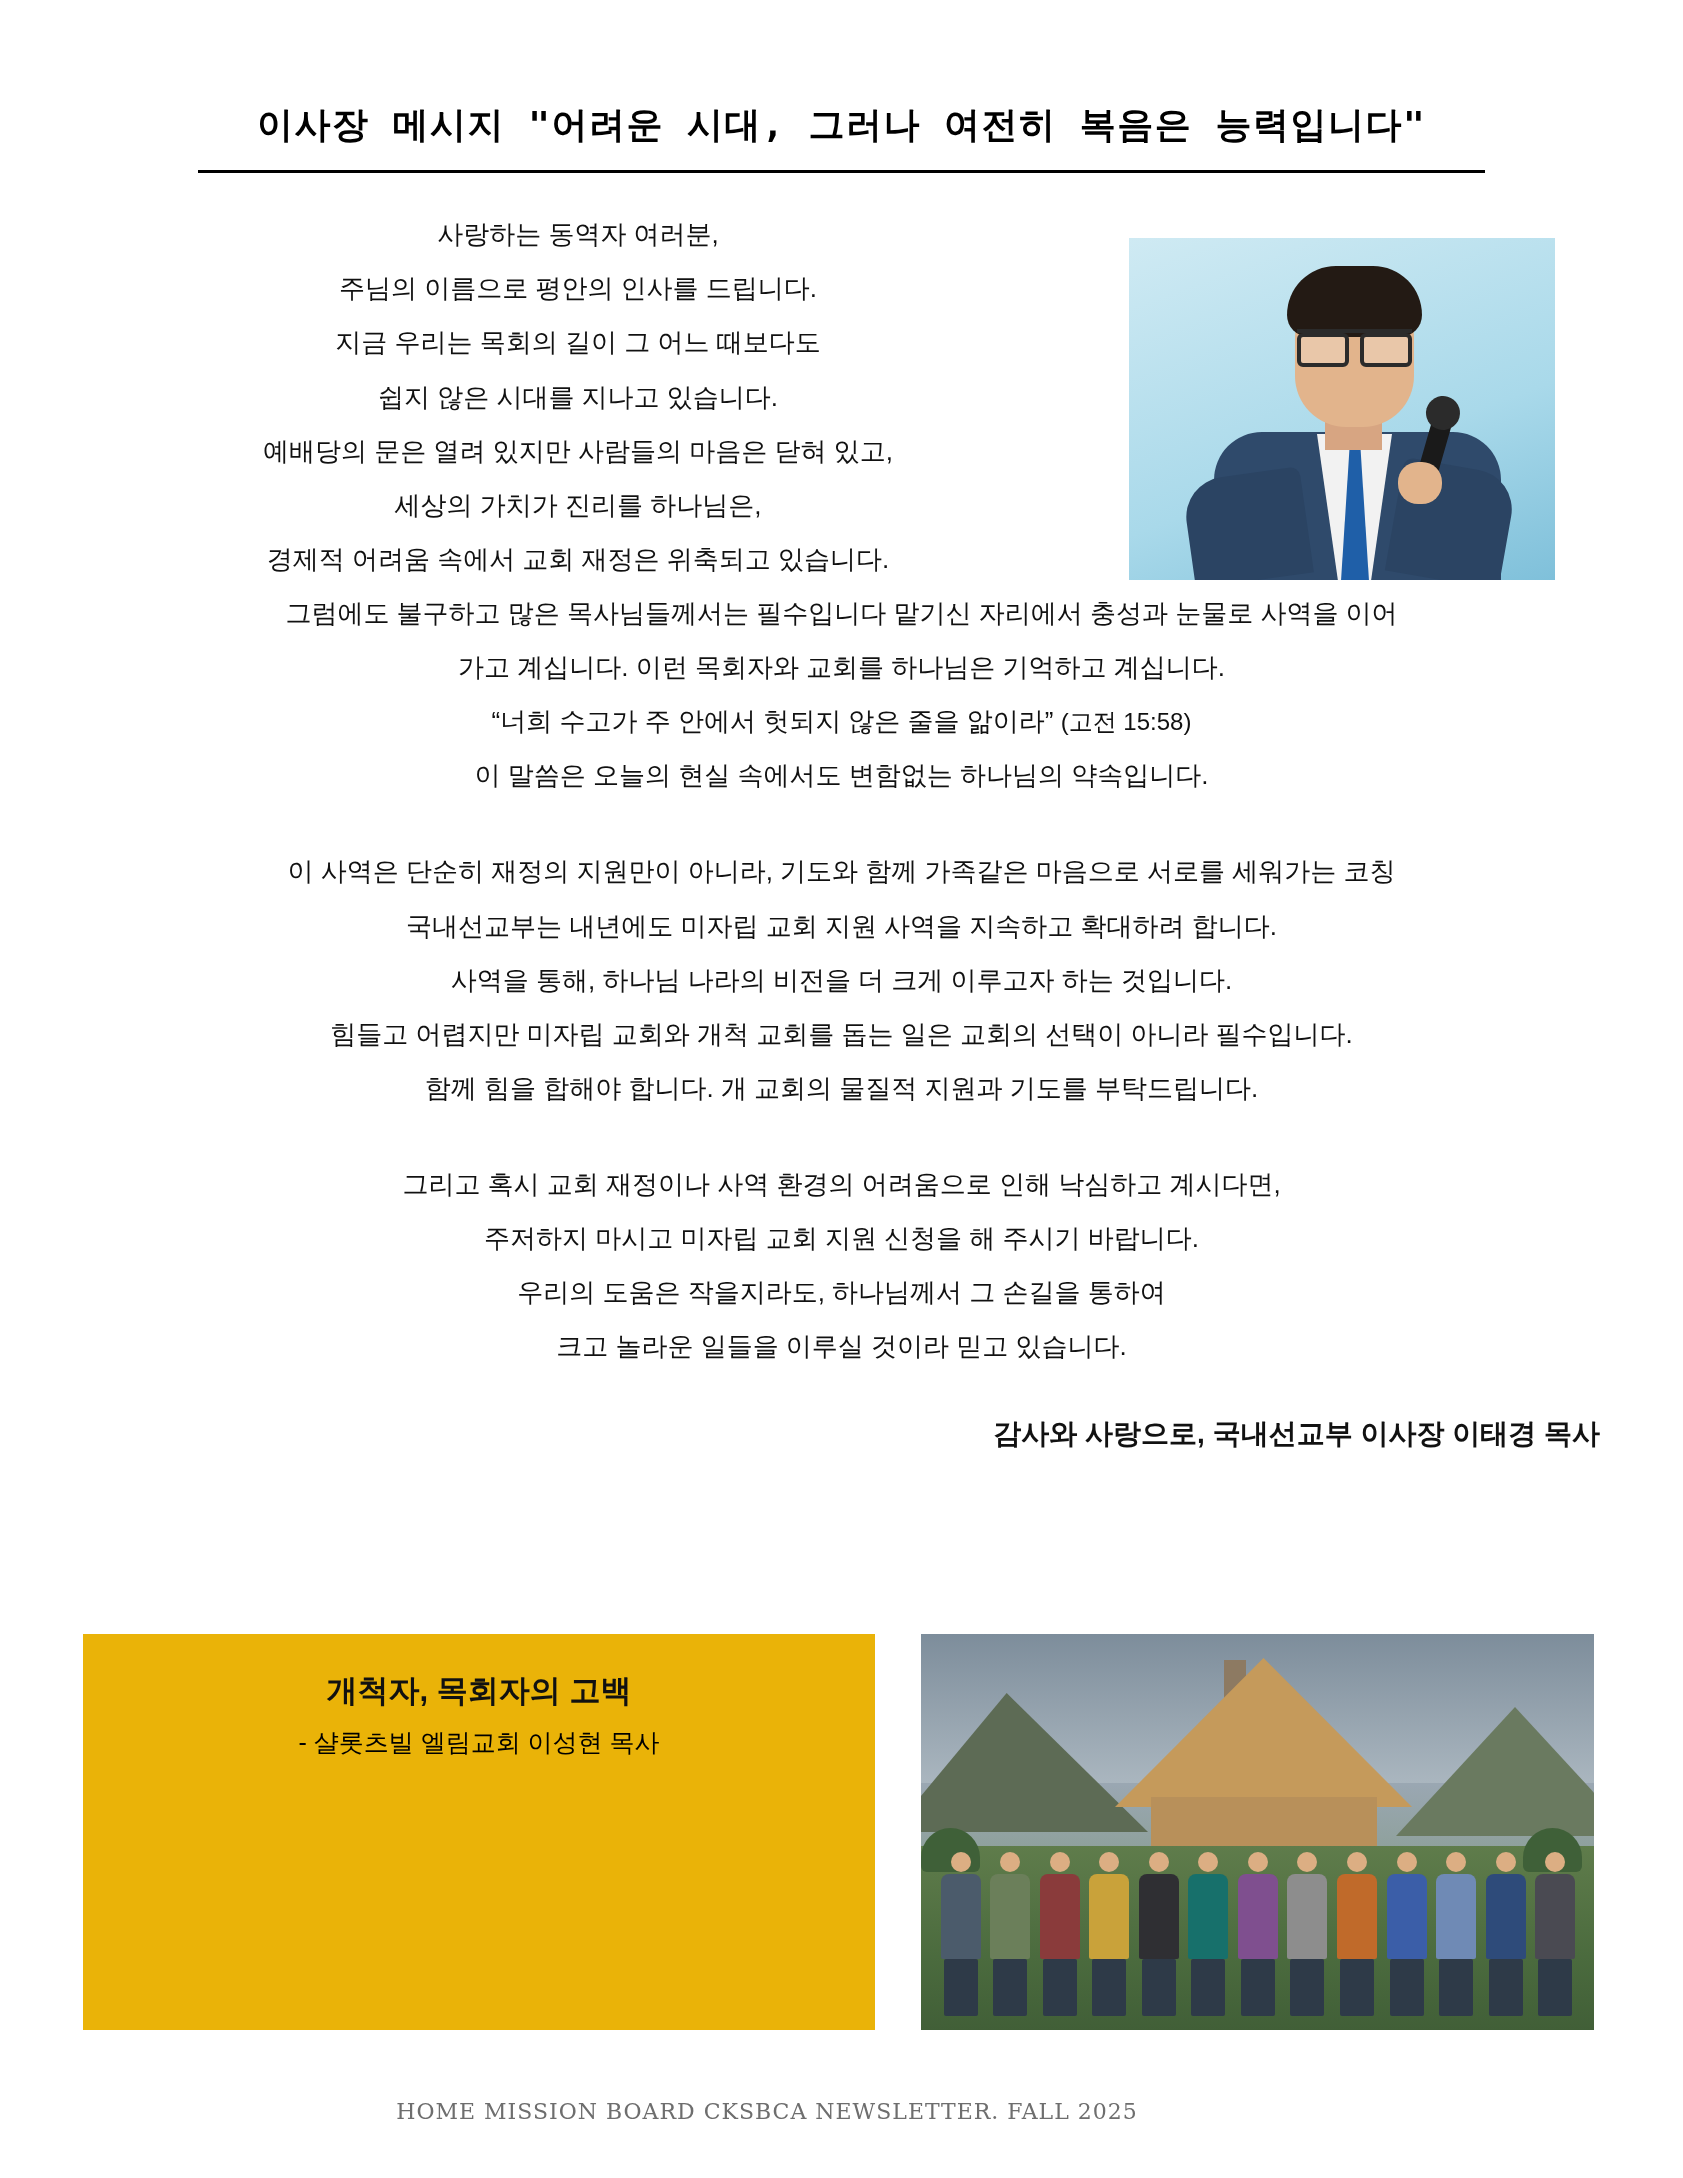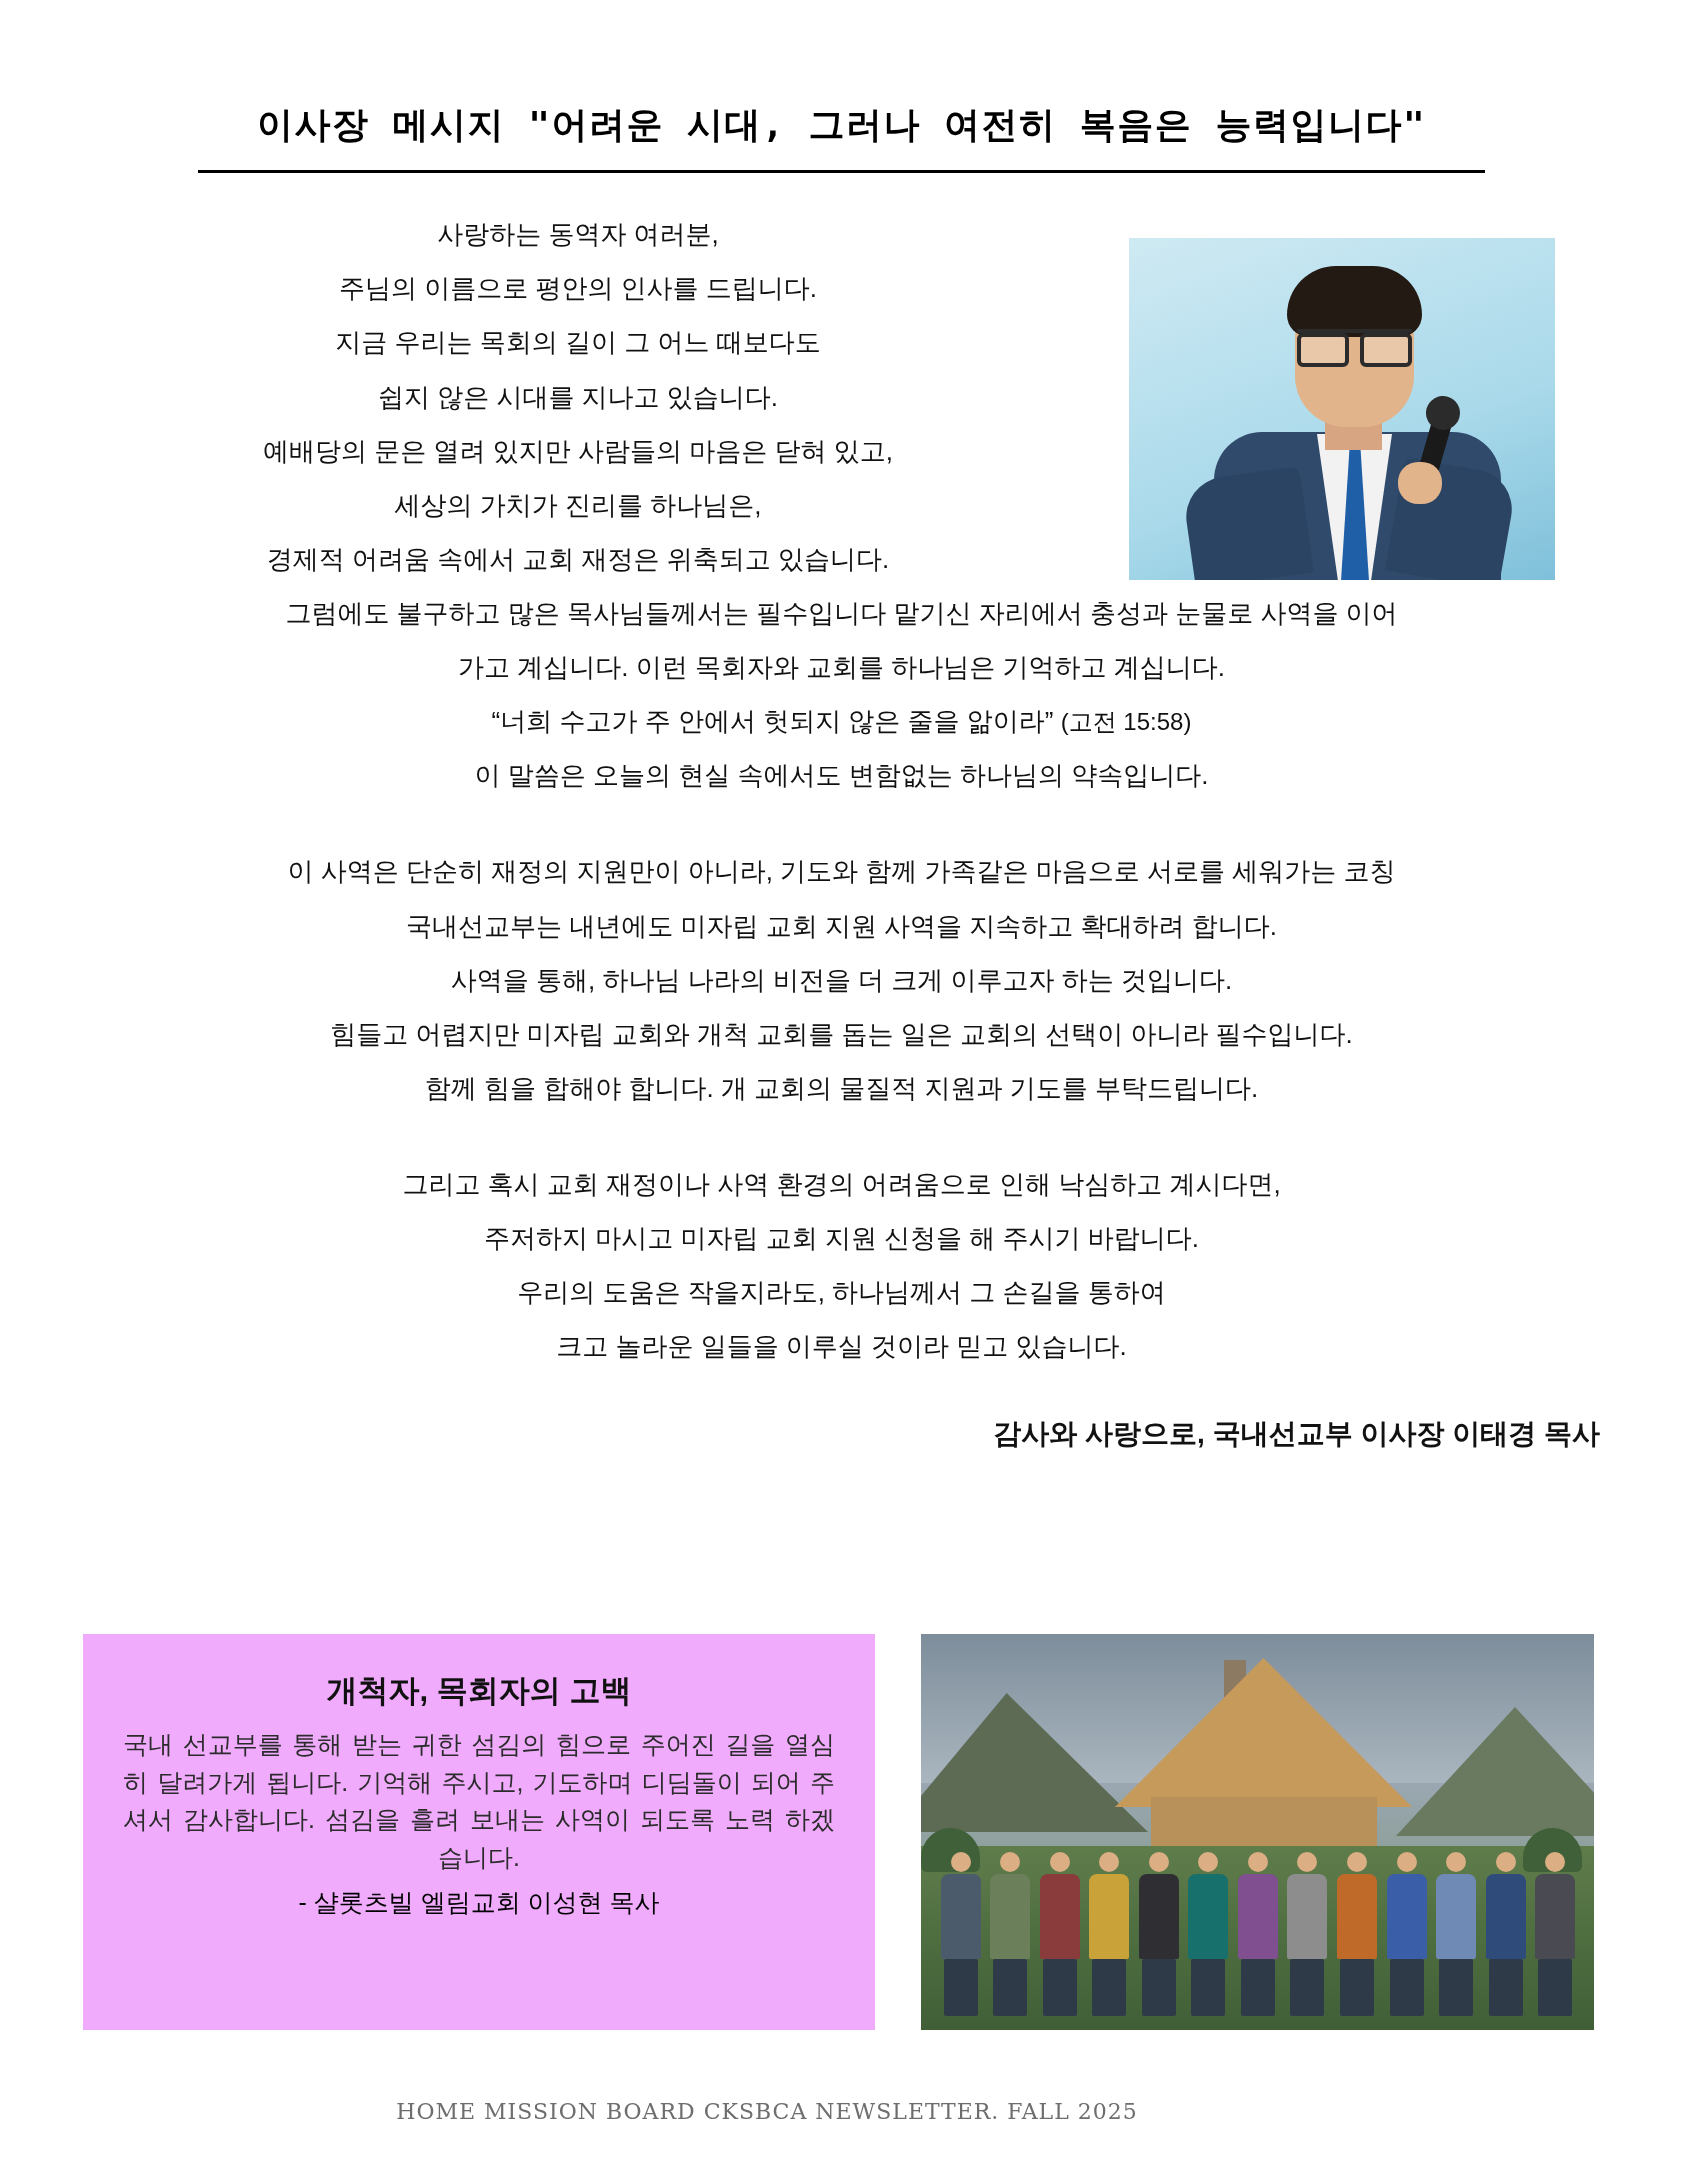--- a/index.html
+++ b/index.html
@@ -193,7 +193,7 @@
   .testimony {
     width: 792px;
     height: 396px;
-    background: #f0abfc;
+    background: #eab308;
     box-sizing: border-box;
     padding: 36px 40px 20px 40px;
     text-align: center;

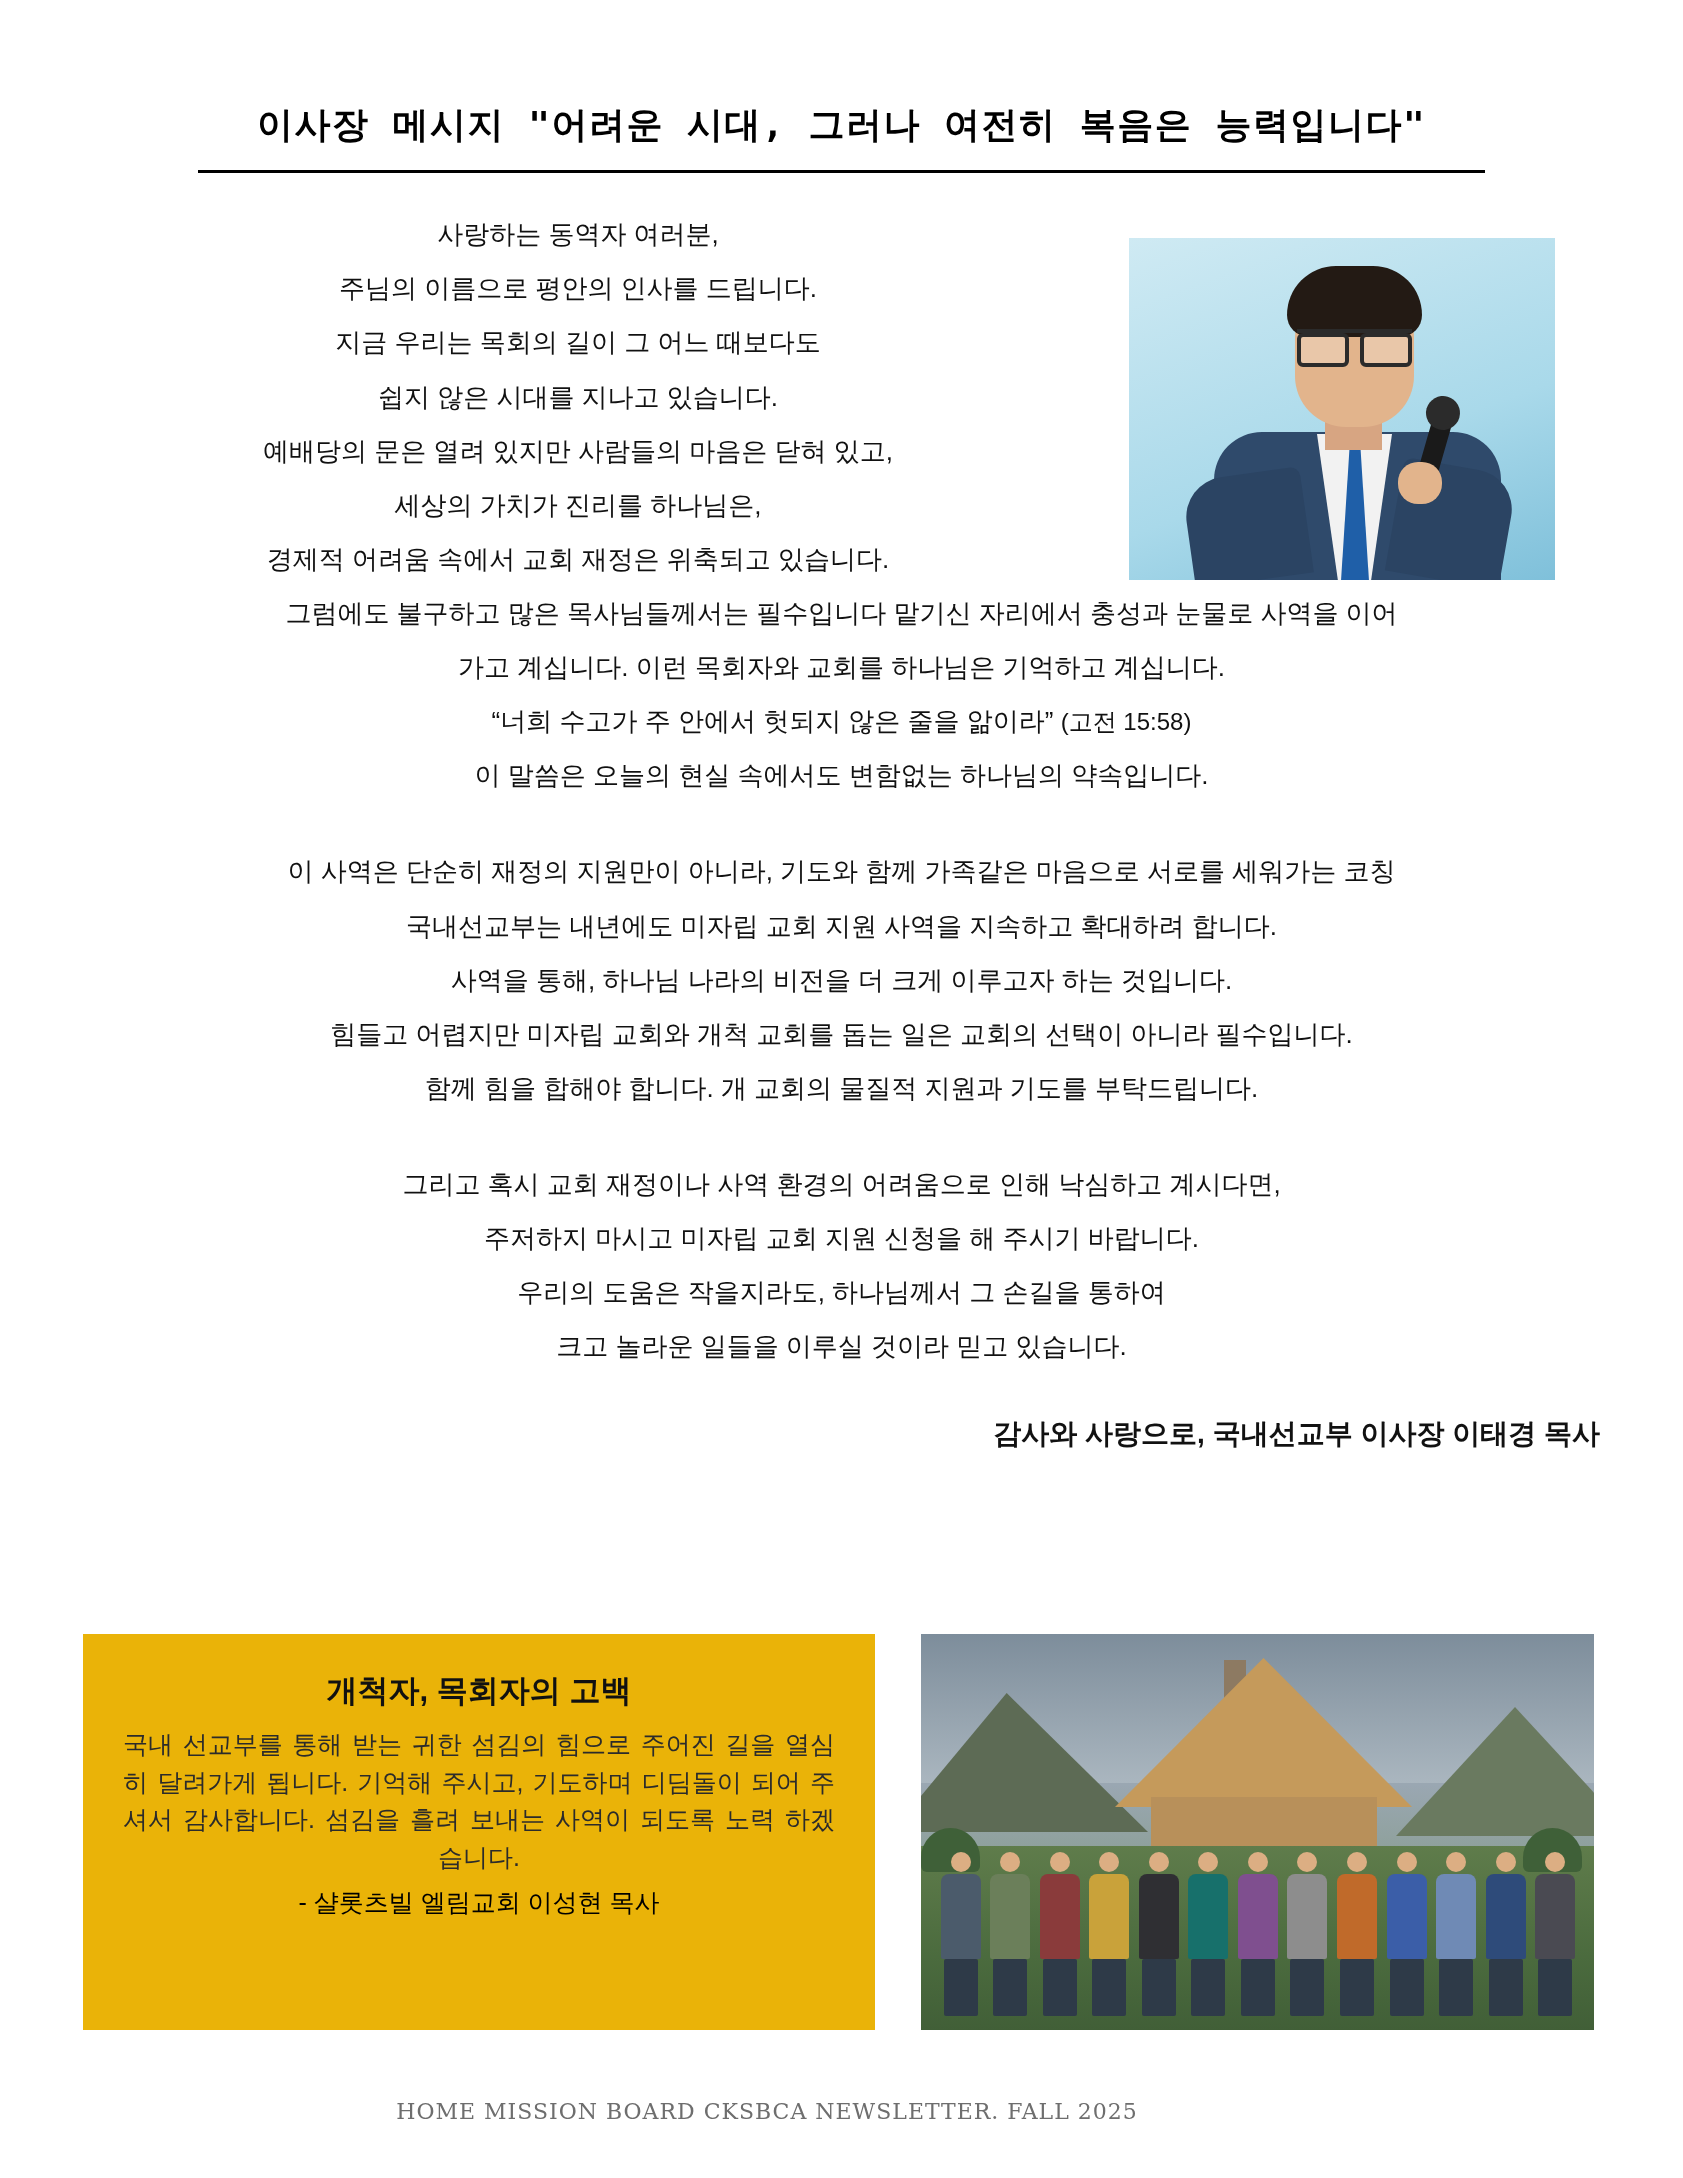--- a/index.html
+++ b/index.html
@@ -334,7 +334,6 @@
 
     <div class="testimony">
       <h2>개척자, 목회자의 고백</h2>
-      <p>국내 선교부를 통해 받는 귀한 섬김의 힘으로 주어진 길을 열심히 달려가게 됩니다. 기억해 주시고, 기도하며 디딤돌이 되어 주셔서 감사합니다. 섬김을 흘려 보내는 사역이 되도록 노력 하겠습니다.</p>
       <div class="attrib">- 샬롯츠빌 엘림교회 이성현 목사</div>
     </div>
 

